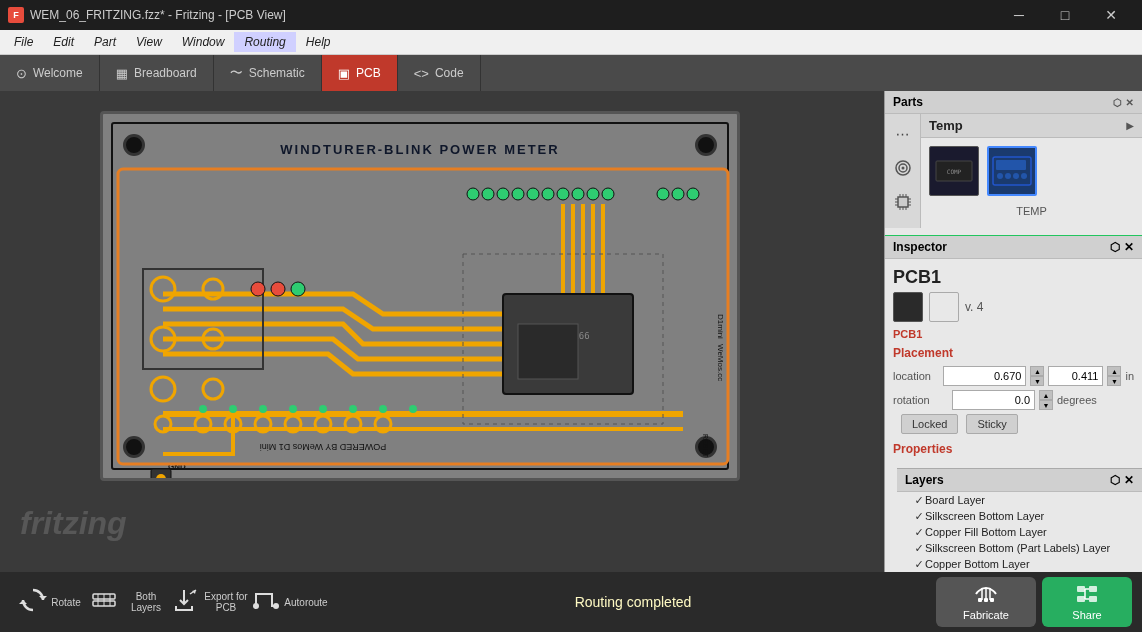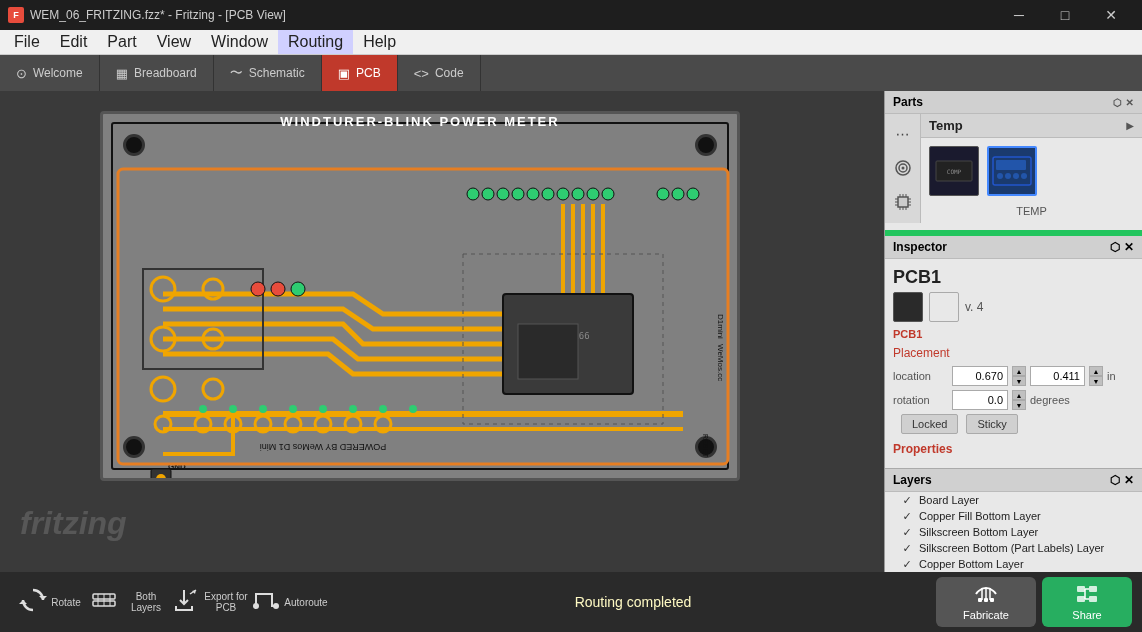--- a/index.html
+++ b/index.html
@@ -33,8 +33,9 @@
     #menubar .menu-item {
       padding: 3px 10px;
       cursor: pointer;
-      font-size: 16px;
+      font-size: 12px;
       color: #222;
+      font-style: italic;
     }
 
     

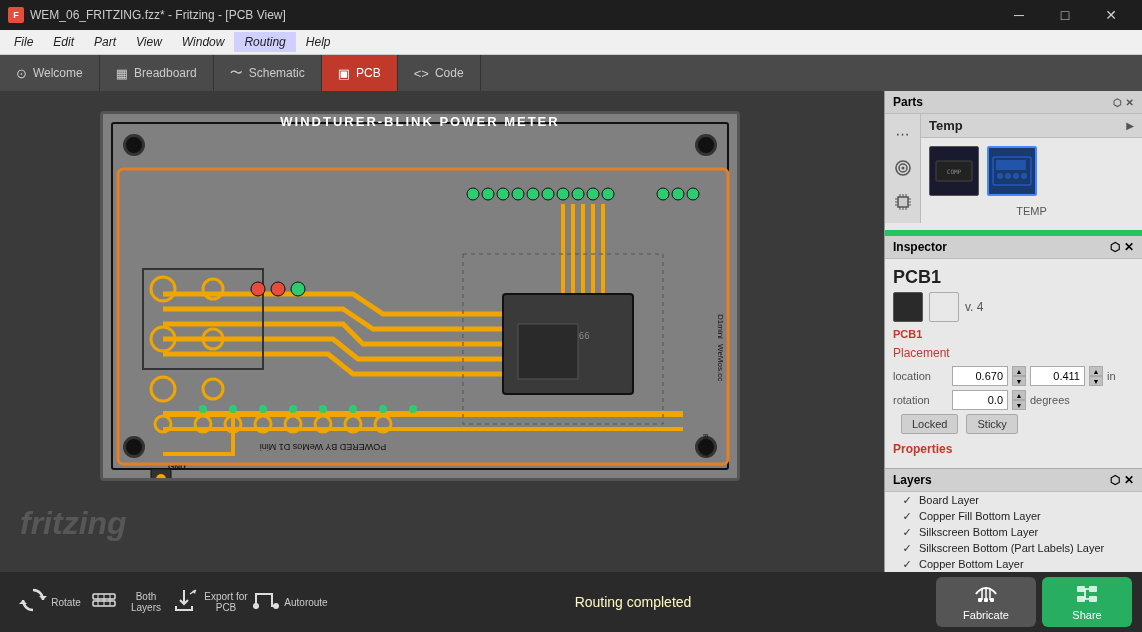--- a/index.html
+++ b/index.html
@@ -138,7 +138,7 @@
     
     #parts-panel {
       height: 230px;
-      border-bottom: 6px solid #22c55e;
+      border-bottom: 1px solid #22c55e;
     }
     #parts-header {
       background: #d0d0d0;

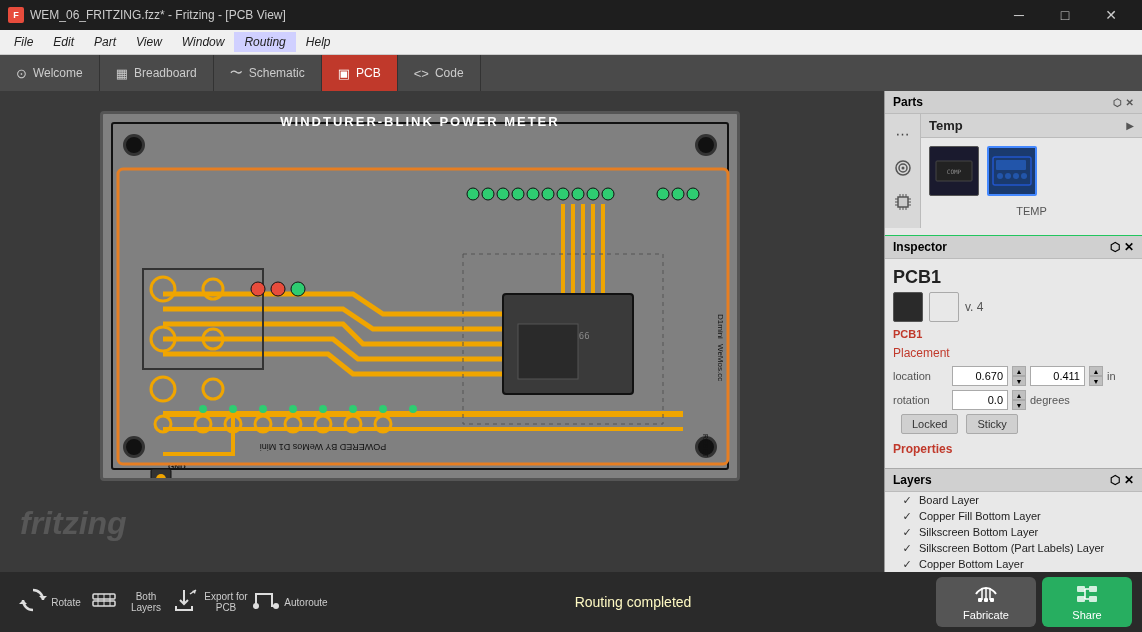--- a/index.html
+++ b/index.html
@@ -91,10 +91,10 @@
     }
     #pcb-board .board-title {
       position: absolute;
-      top: 0;
+      top: 28px;
       left: 50%;
       transform: translateX(-50%);
-      color: #ffffff;
+      color: #0f172a;
       font-size: 13px;
       font-weight: bold;
       letter-spacing: 2px;

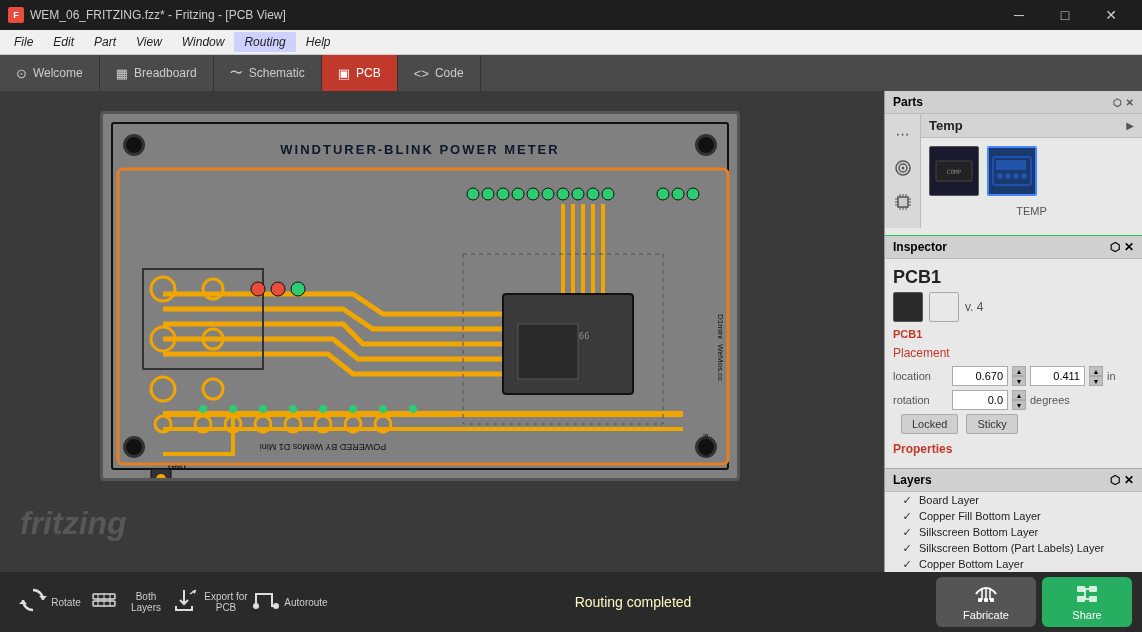--- a/index.html
+++ b/index.html
@@ -239,7 +239,7 @@
 
     .placement-title {
       font-size: 12px;
-      font-weight: normal;
+      font-weight: bold;
       color: #c0392b;
       margin-bottom: 6px;
     }

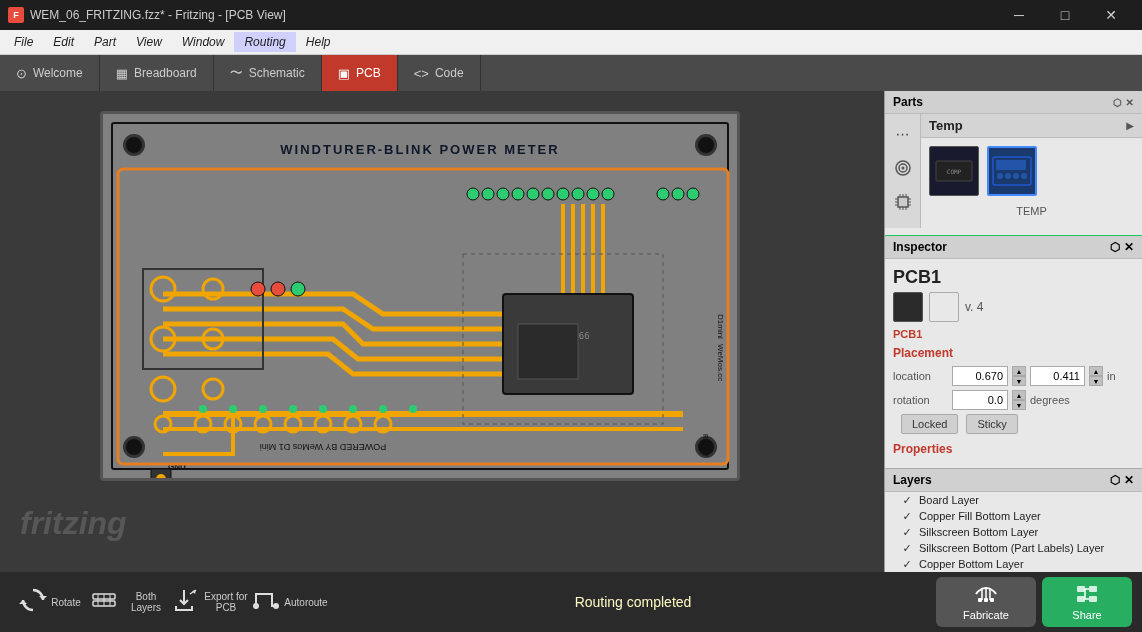--- a/index.html
+++ b/index.html
@@ -256,7 +256,7 @@
       color: #555;
     }
     .placement-input {
-      width: 56px;
+      width: 83px;
       height: 20px;
       border: 1px solid #aaa;
       background: white;

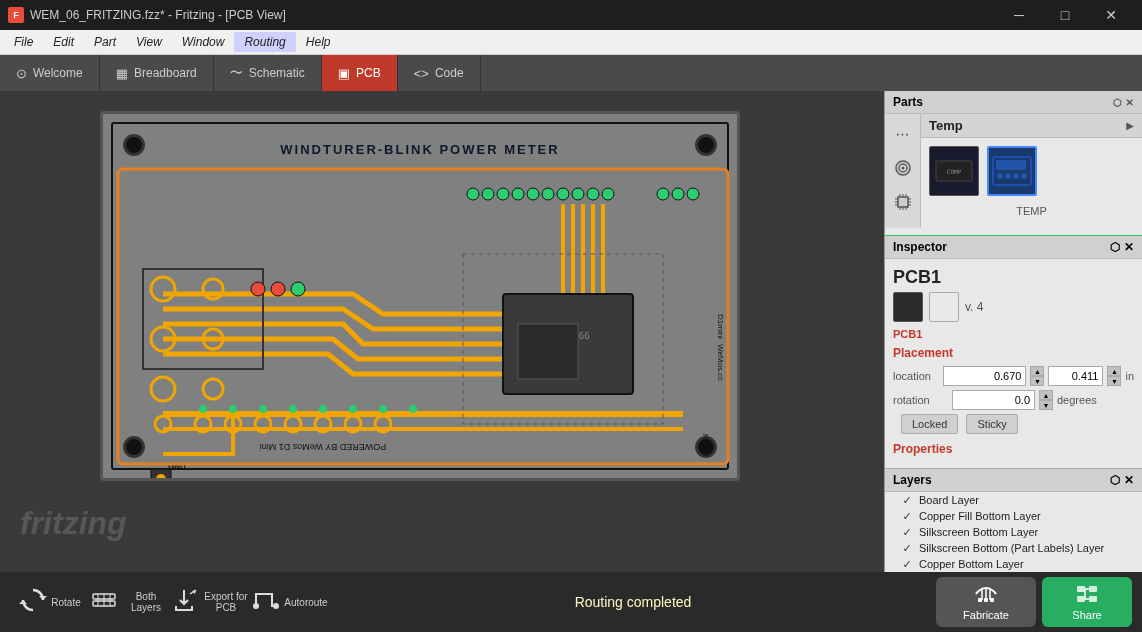--- a/index.html
+++ b/index.html
@@ -312,6 +312,7 @@
     
     #layers-panel {
       border-top: 1px solid #aaa;
+      margin-left: 12px;
     }
     #layers-header {
       background: #d0d0d0;

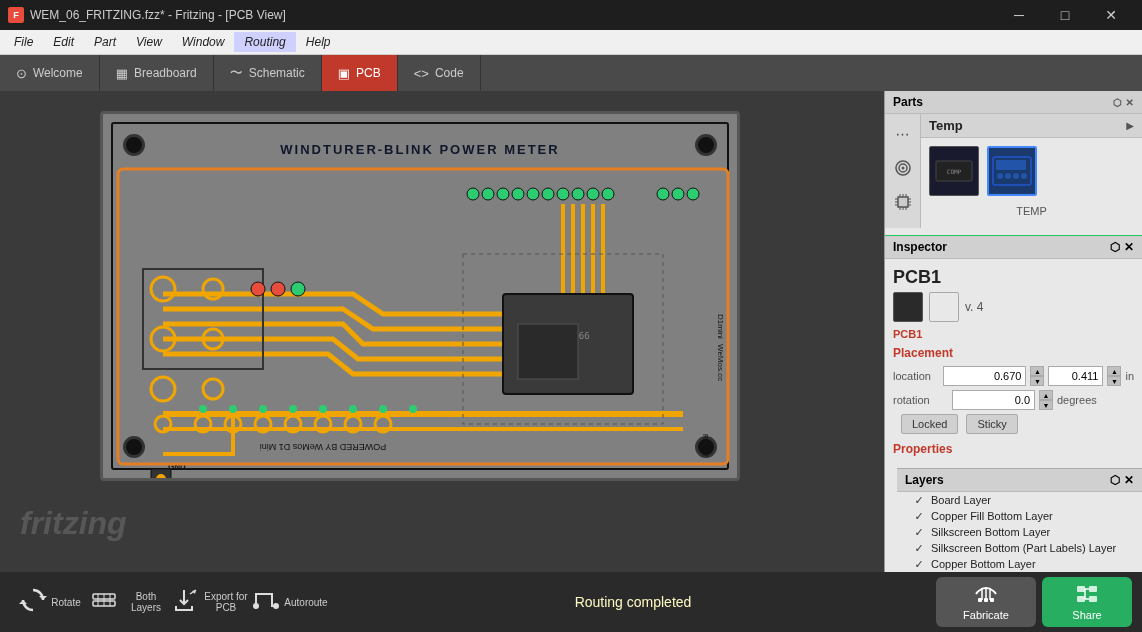--- a/index.html
+++ b/index.html
@@ -328,7 +328,6 @@
       display: flex;
       align-items: center;
       padding: 2px 16px;
-      gap: 6px;
       font-size: 11px;
       color: #222;
     }

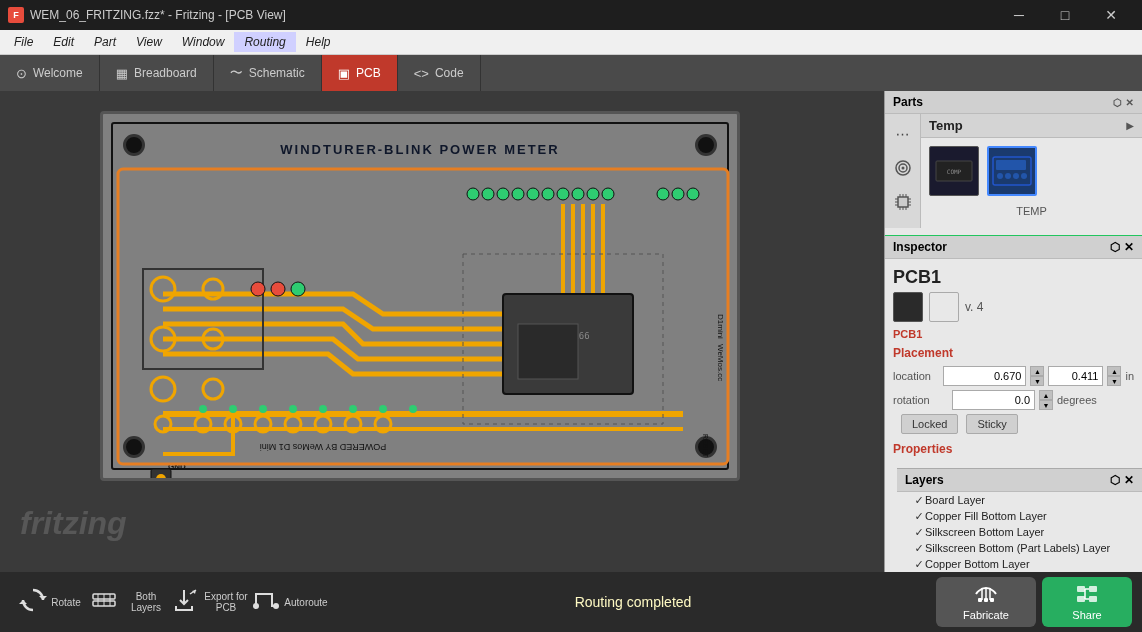--- a/index.html
+++ b/index.html
@@ -720,11 +720,11 @@
         </div>
         <div class="layer-item">
           <div class="layer-checkbox checked"></div>
-          <span>Copper Fill Bottom Layer</span>
+          <span>Silkscreen Bottom Layer</span>
         </div>
         <div class="layer-item">
           <div class="layer-checkbox checked"></div>
-          <span>Silkscreen Bottom Layer</span>
+          <span>Copper Fill Bottom Layer</span>
         </div>
         <div class="layer-item">
           <div class="layer-checkbox checked"></div>

